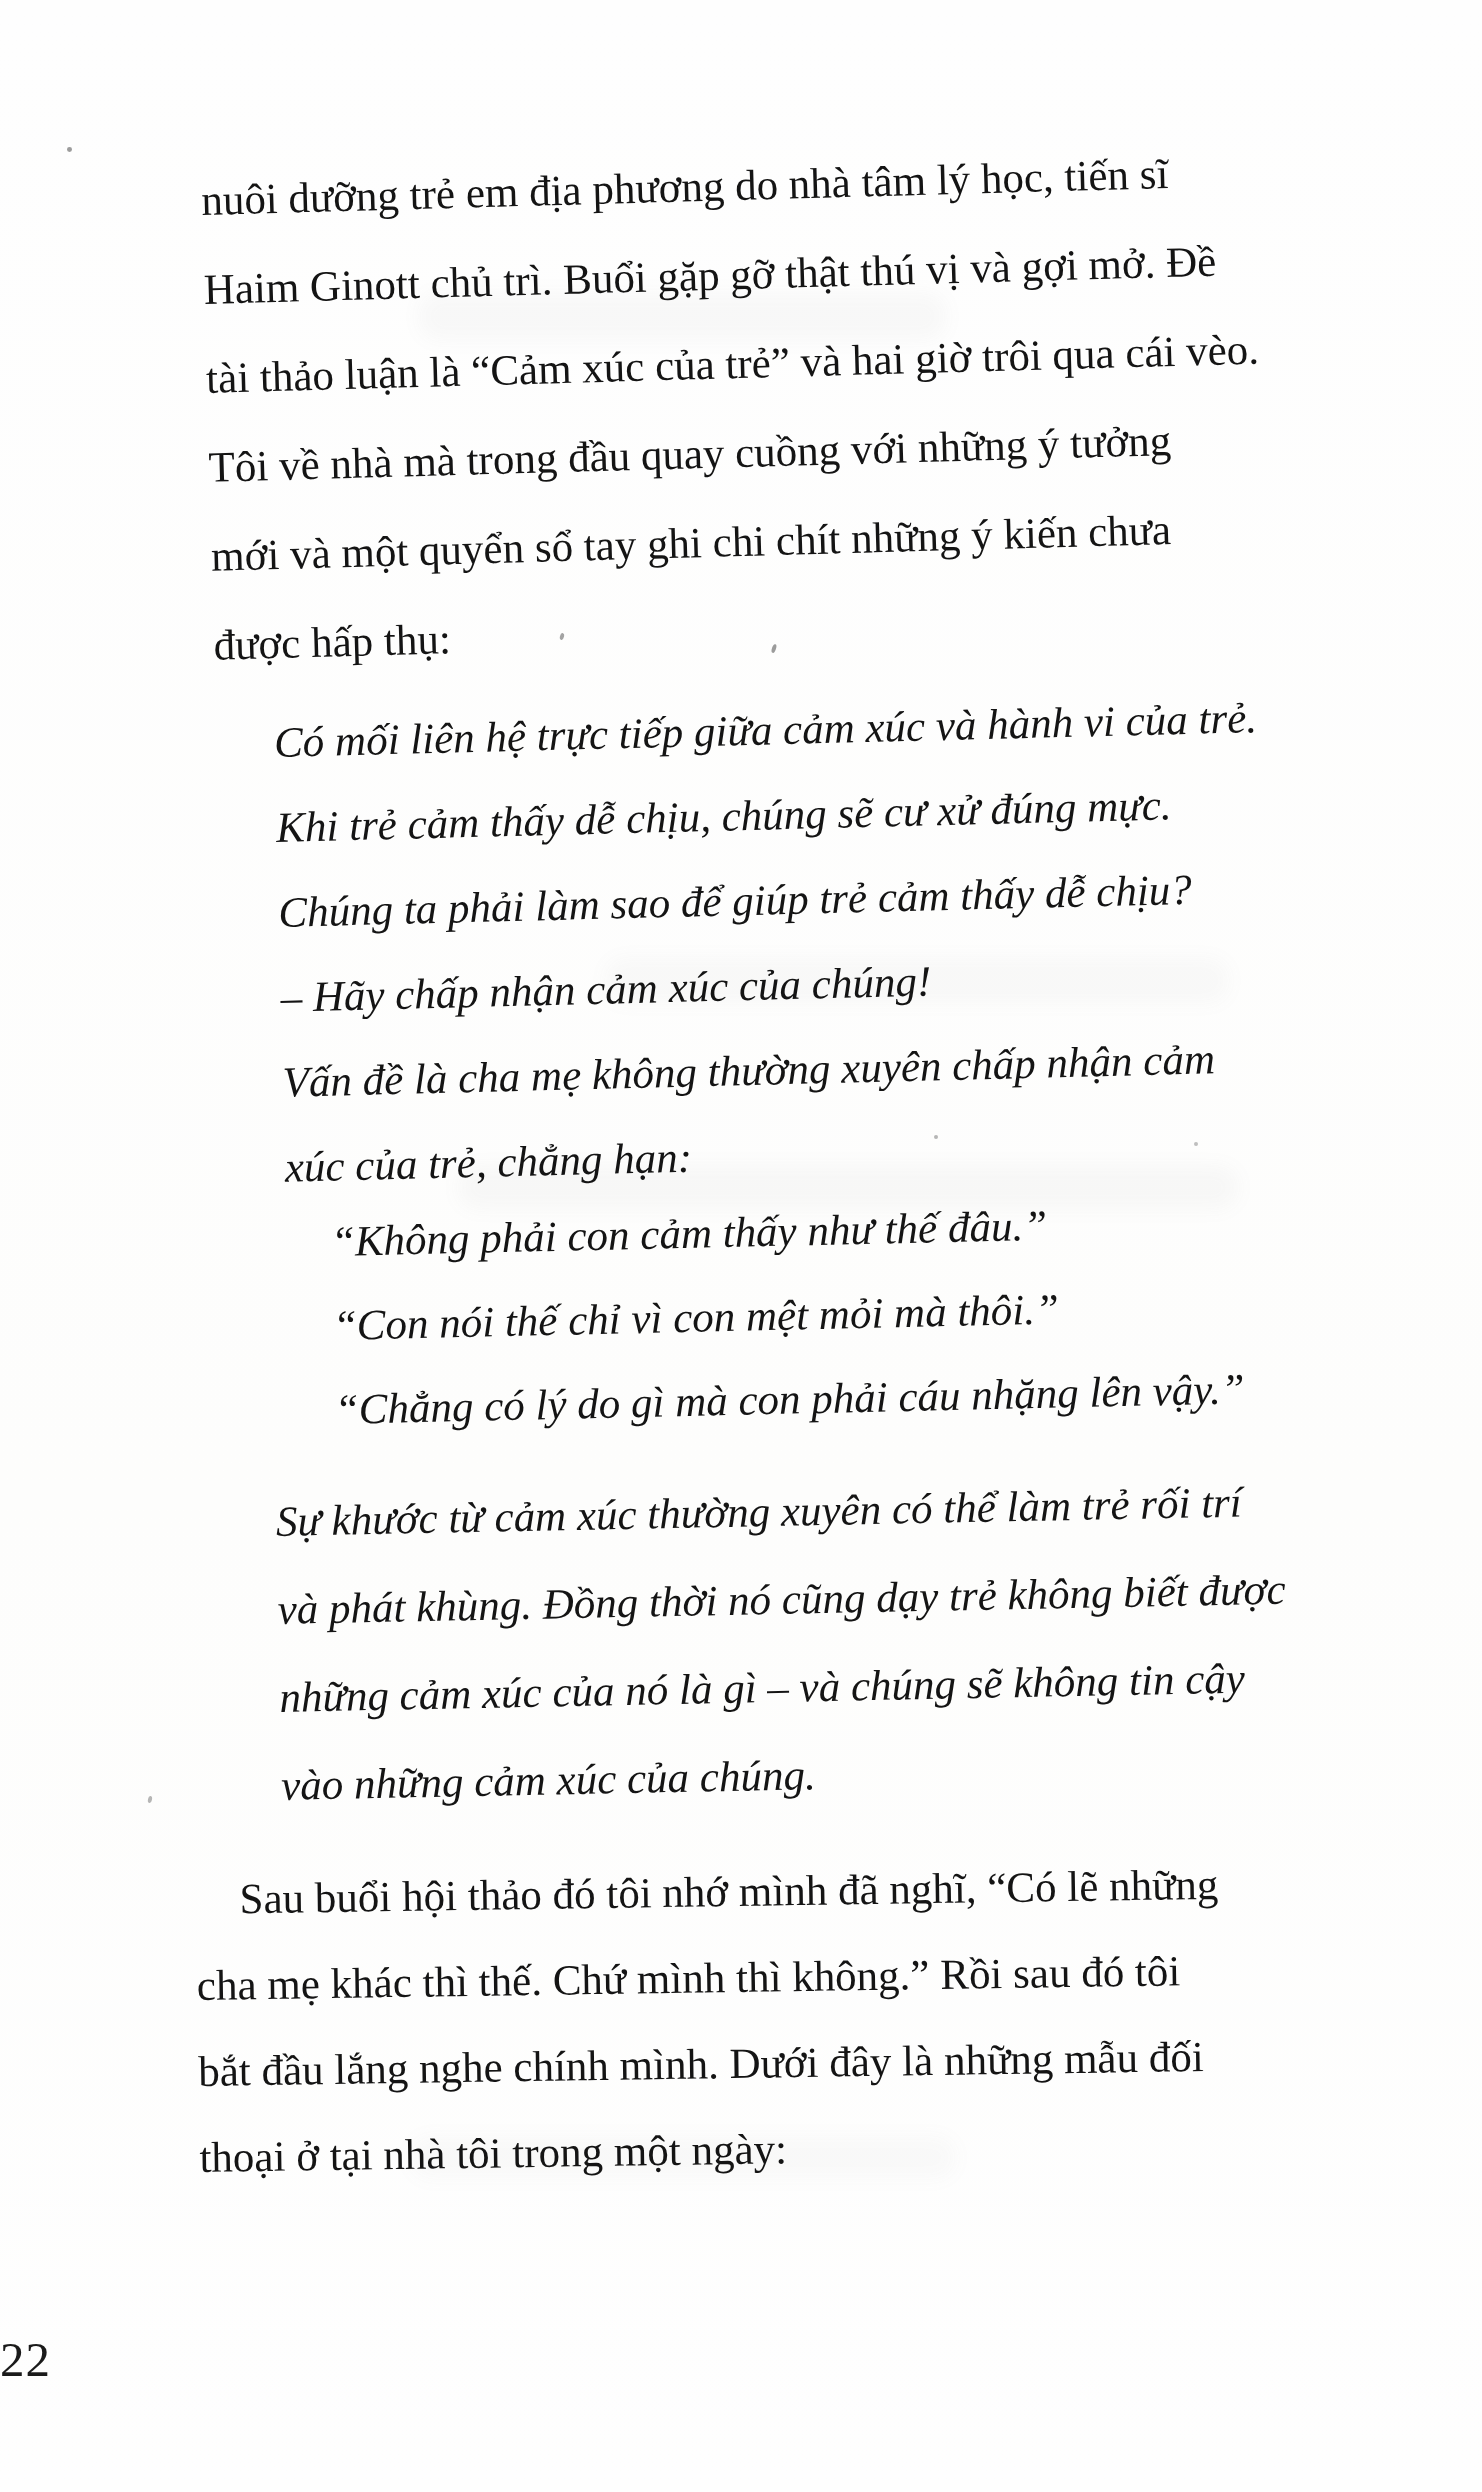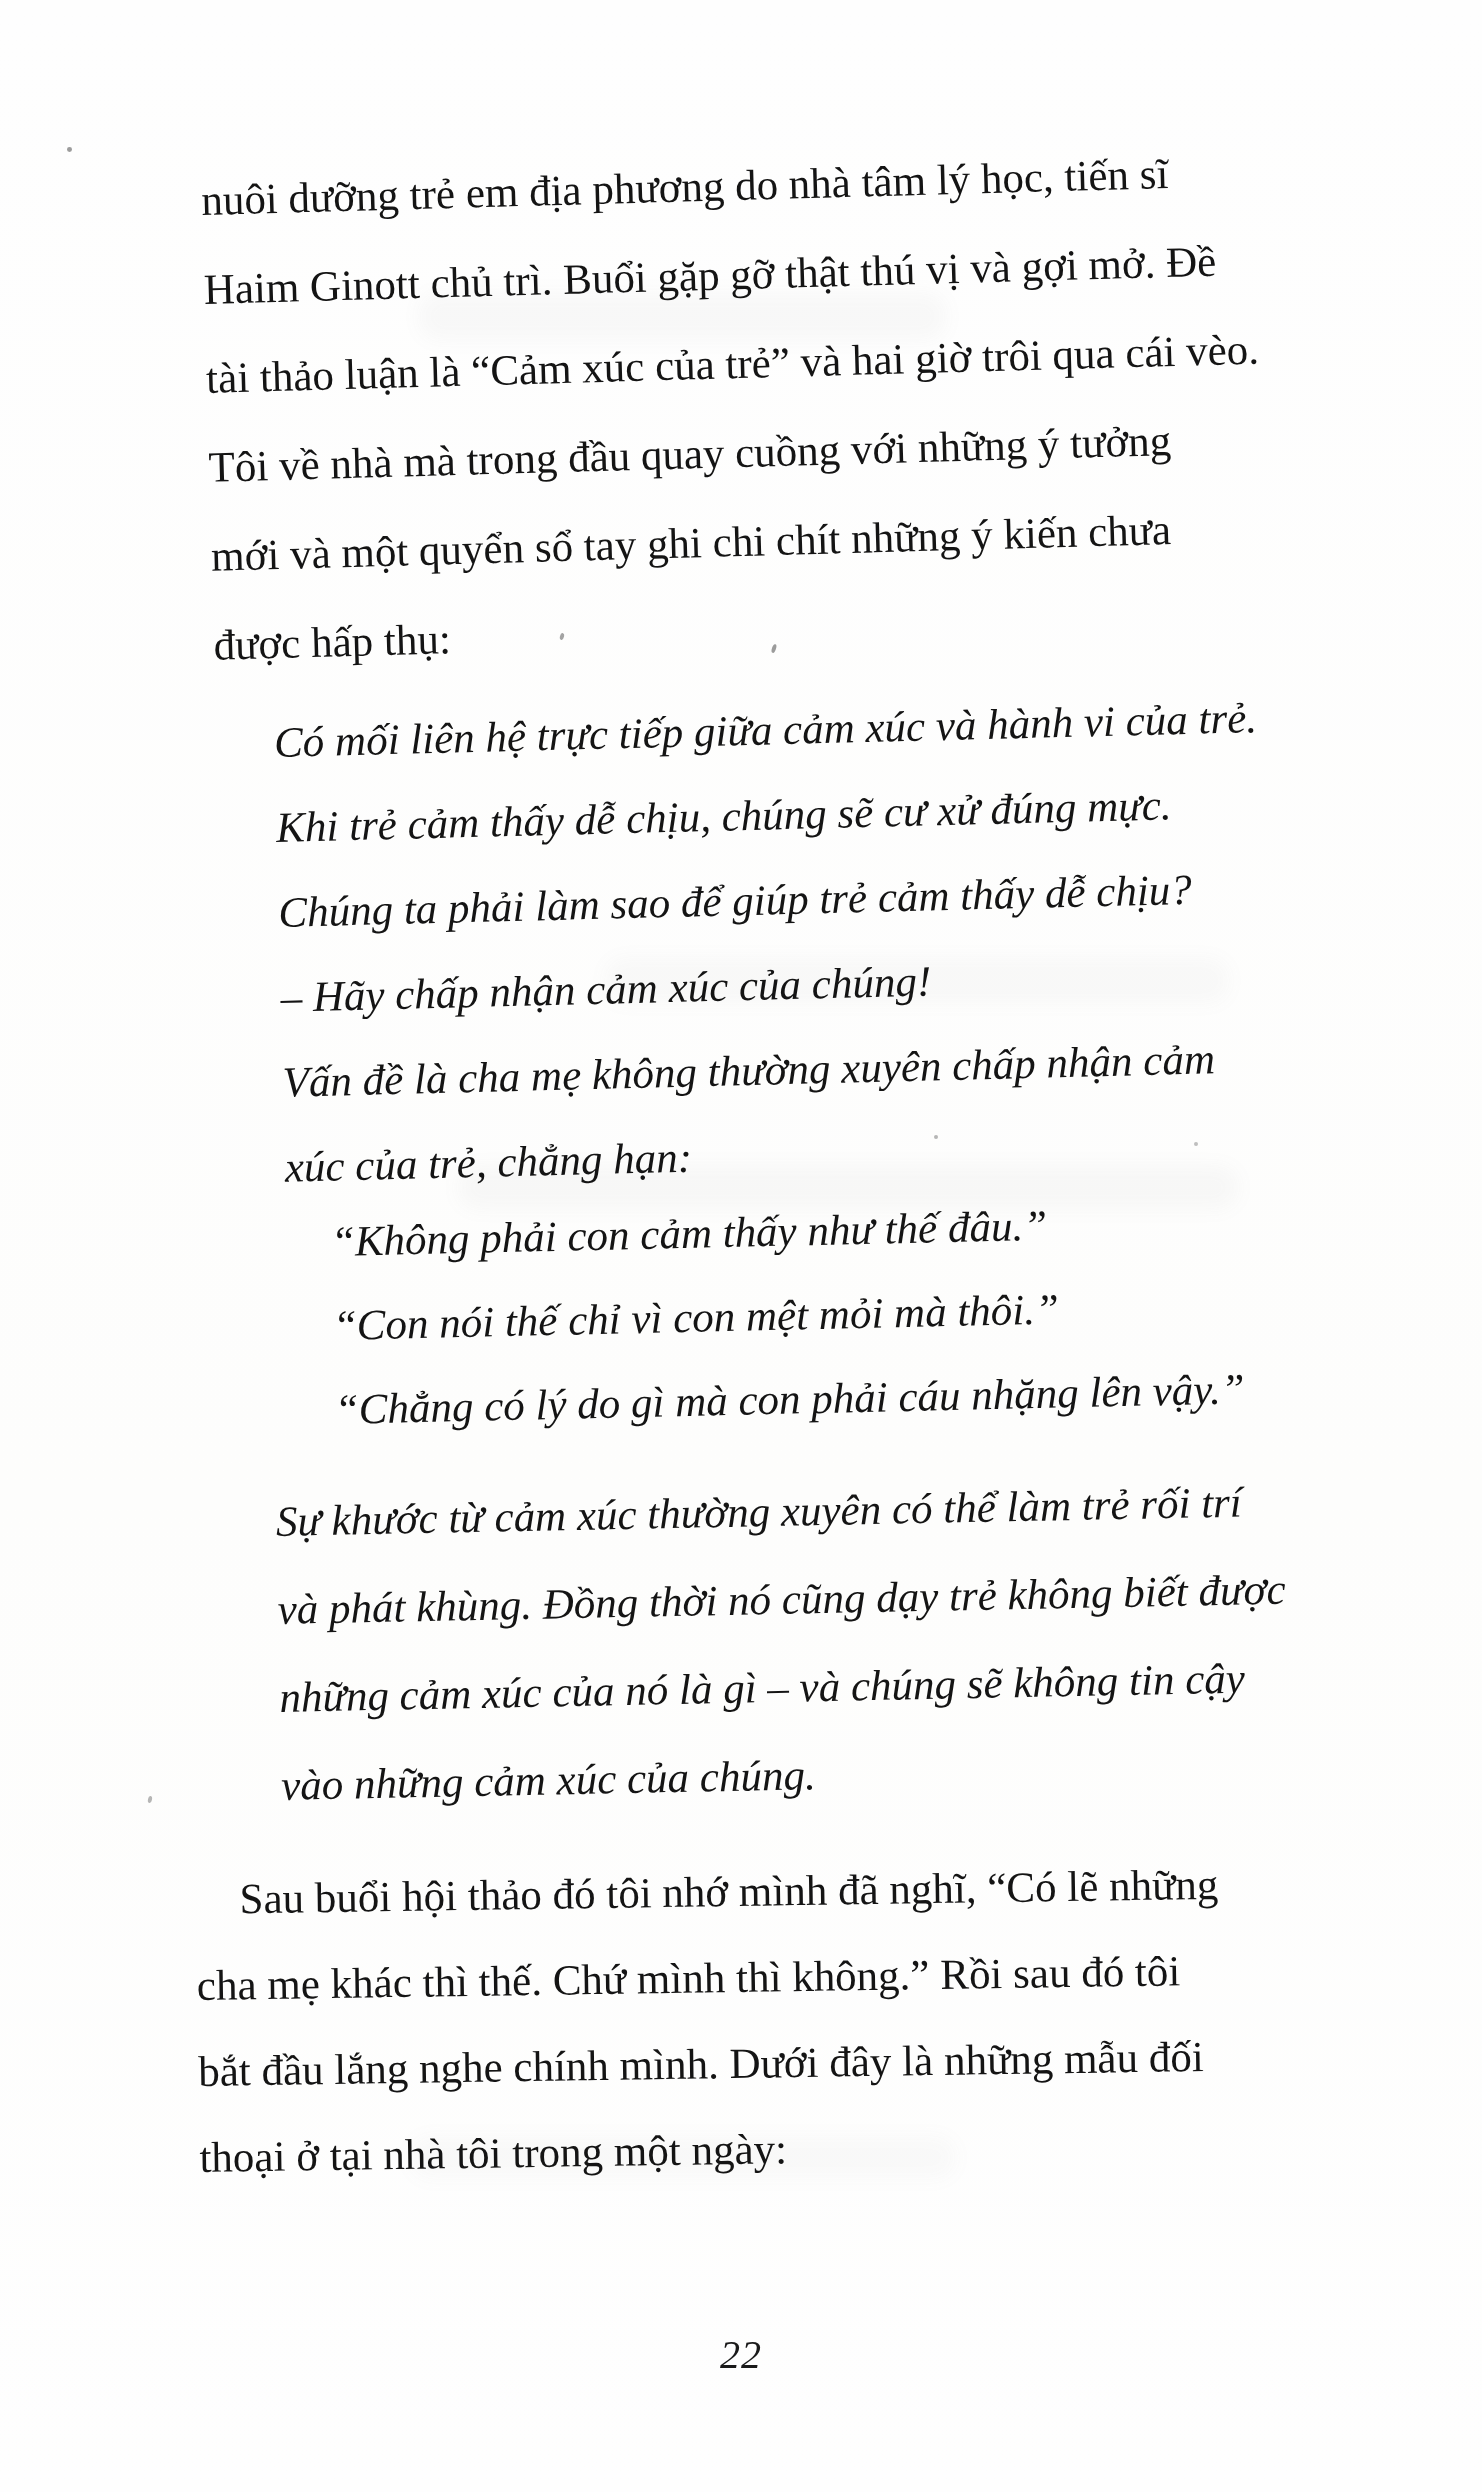--- a/index.html
+++ b/index.html
@@ -65,11 +65,10 @@
     position: absolute;
     left: 0; right: 0;
     top: 2331px;
-    text-align: center;
-    font-size: 40px;
+    text-align: left;
+    font-size: 49px;
     letter-spacing: 1px;
     color: #1a1a1a;
-    font-style: italic;
   }
 
   

